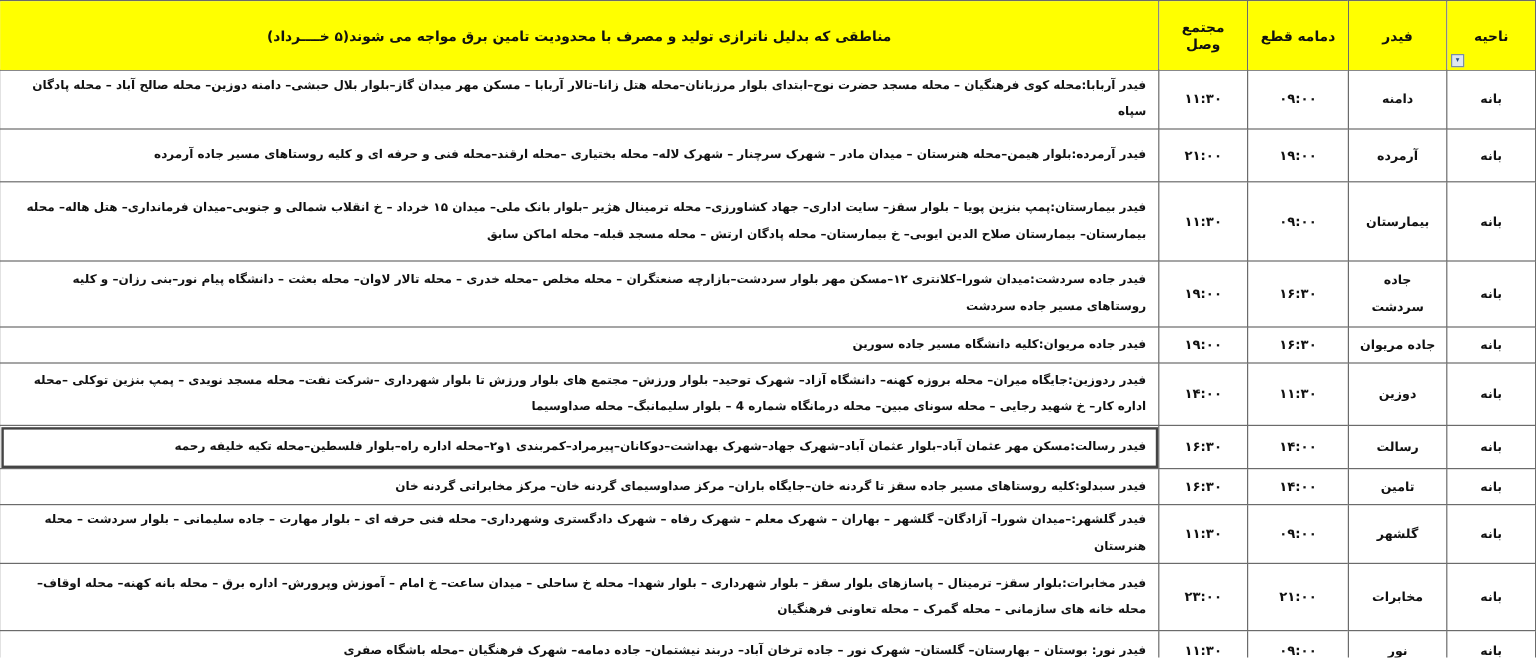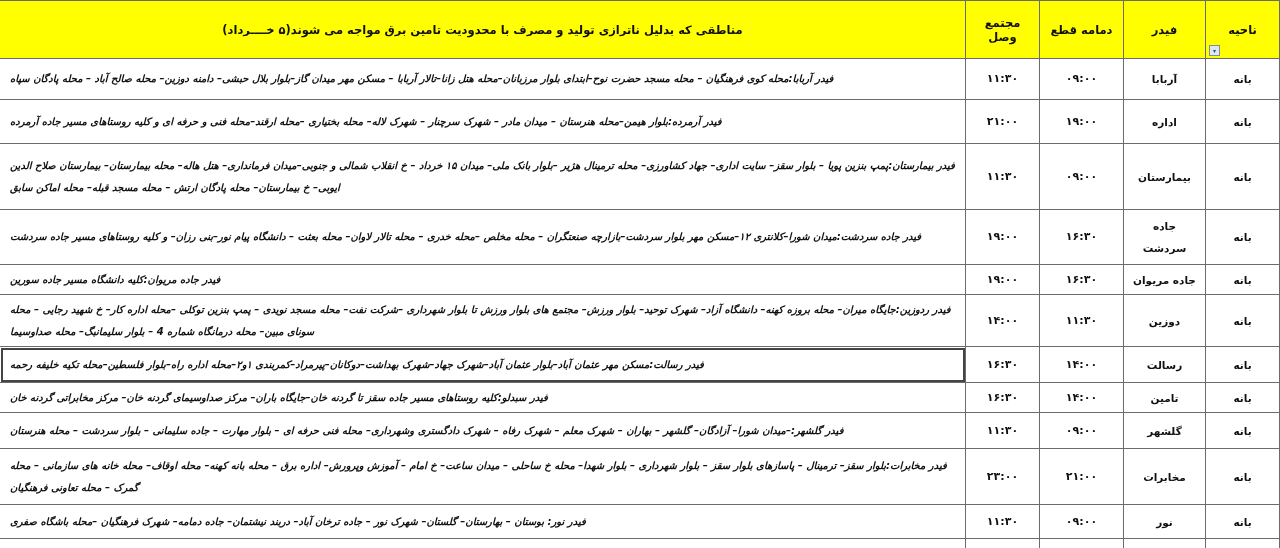--- a/index.html
+++ b/index.html
@@ -8,7 +8,7 @@
   th, td { border:1px solid #6b6b6b; font-weight:bold; color:#111; text-align:center; vertical-align:middle; }
   th { background:#ffff00; font-size:11.5px; height:31px; padding:13px 4px; position:relative; }
   td { font-size:10.5px; padding:2px 6px; line-height:22px; }
-  td.areas { text-align:left; font-size:10px; line-height:22px; padding:2px 10px;font-style:italic; }
+  td.areas { text-align:right; font-size:10px; line-height:22px; padding:2px 10px; }
   td.time { font-size:11px; }
   .filter-icon { position:absolute; left:3px; bottom:2px; width:9px; height:9px; border:1px solid #7a8ea8; background:#dfe7f1; font-size:6px; line-height:9px; color:#2a4f86; text-align:center; }
   col.c-region { width:74px; }

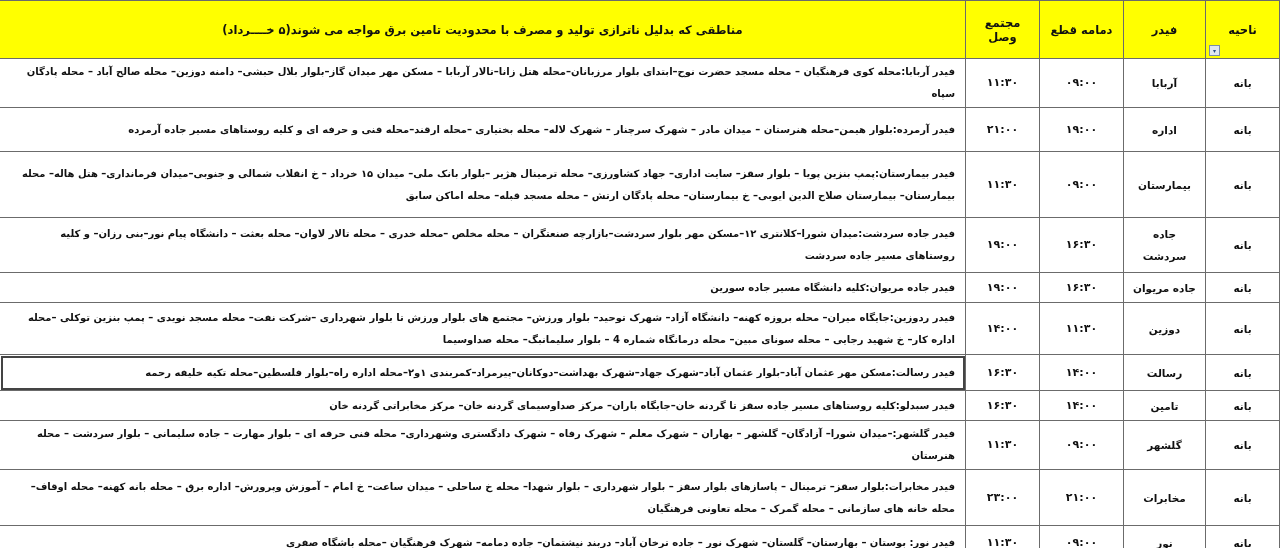--- a/index.html
+++ b/index.html
@@ -44,7 +44,7 @@
   <tbody>
     <tr style="height:41px">
       <td>بانه</td>
-      <td>آربابا</td>
+      <td>دامنه</td>
       <td class="time">۰۹:۰۰</td>
       <td class="time">۱۱:۳۰</td>
       <td class="areas">فیدر آربابا:محله کوی فرهنگیان – محله مسجد حضرت نوح–ابتدای بلوار مرزبانان–محله هتل زانا–تالار آربابا – مسکن مهر میدان گاز–بلوار بلال حبشی– دامنه دوزین– محله صالح آباد – محله پادگان سپاه</td>

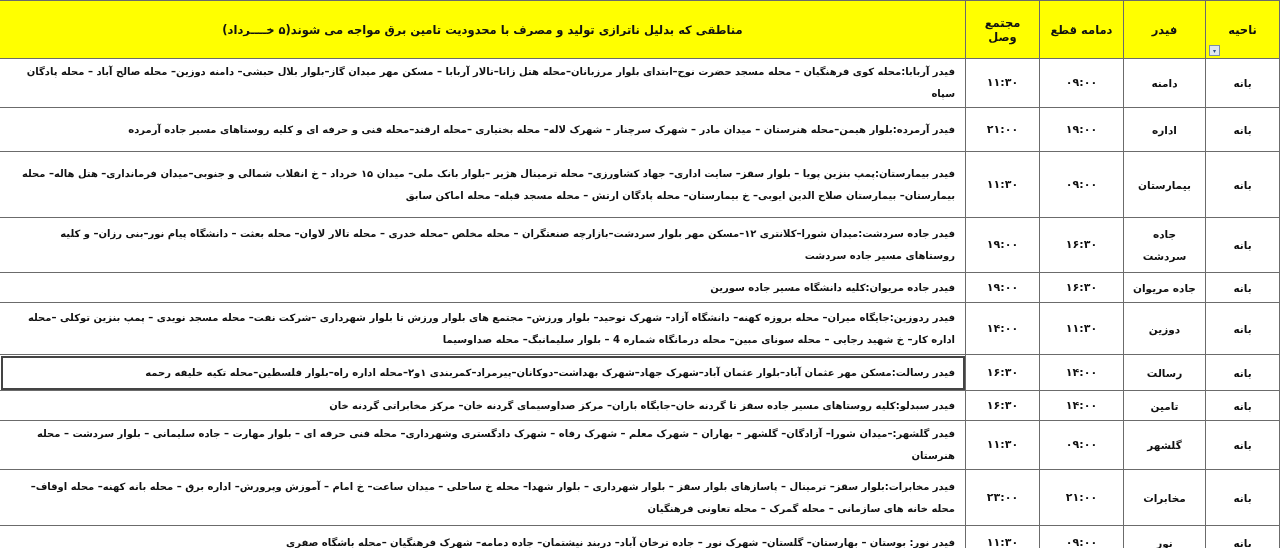--- a/index.html
+++ b/index.html
@@ -51,7 +51,7 @@
     </tr>
     <tr style="height:44px">
       <td>بانه</td>
-      <td>اداره</td>
+      <td>آرمرده</td>
       <td class="time">۱۹:۰۰</td>
       <td class="time">۲۱:۰۰</td>
       <td class="areas">فیدر آرمرده:بلوار هیمن–محله هنرستان – میدان مادر – شهرک سرچنار – شهرک لاله– محله بختیاری –محله ارقند–محله فنی و حرفه ای و کلیه روستاهای مسیر جاده آرمرده</td>

